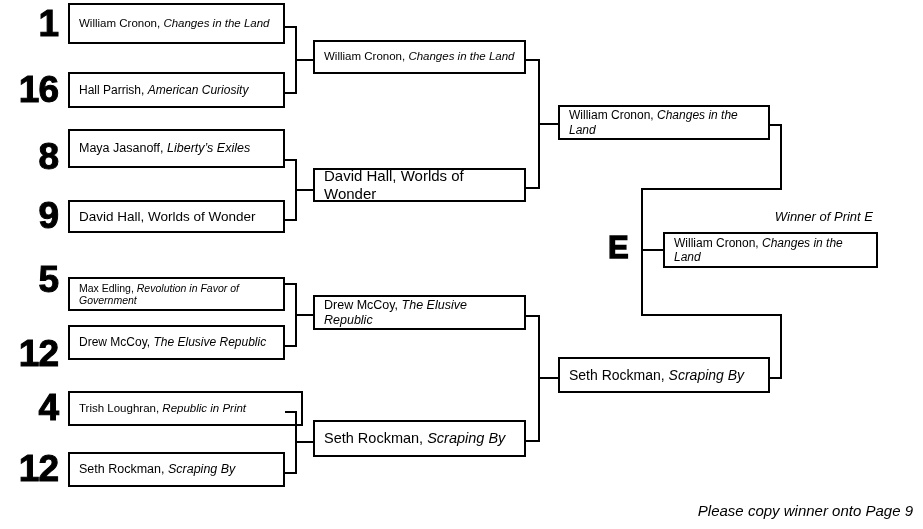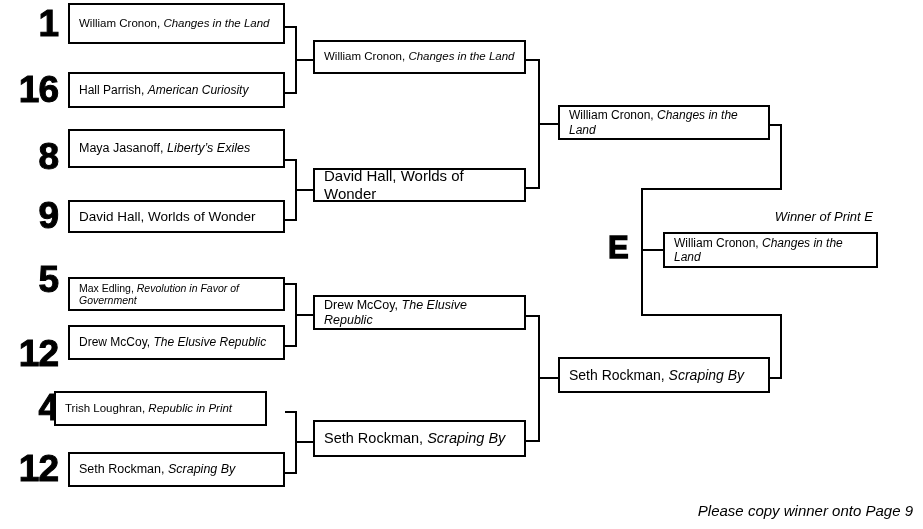--- a/index.html
+++ b/index.html
@@ -59,7 +59,7 @@
     <span class="t"><span>Drew McCoy,</span>
     <i style="font-style: italic;">The Elusive Republic</i></span>
   </div>
-  <div class="box fs115" style="left:54px;top:391px;width:213px;height:35px">
+  <div class="box fs115" style="left:68px;top:391px;width:235px;height:35px">
     <span class="t"><span>Trish Loughran,</span>
     <i style="font-style: italic;">Republic in Print</i></span>
   </div>

